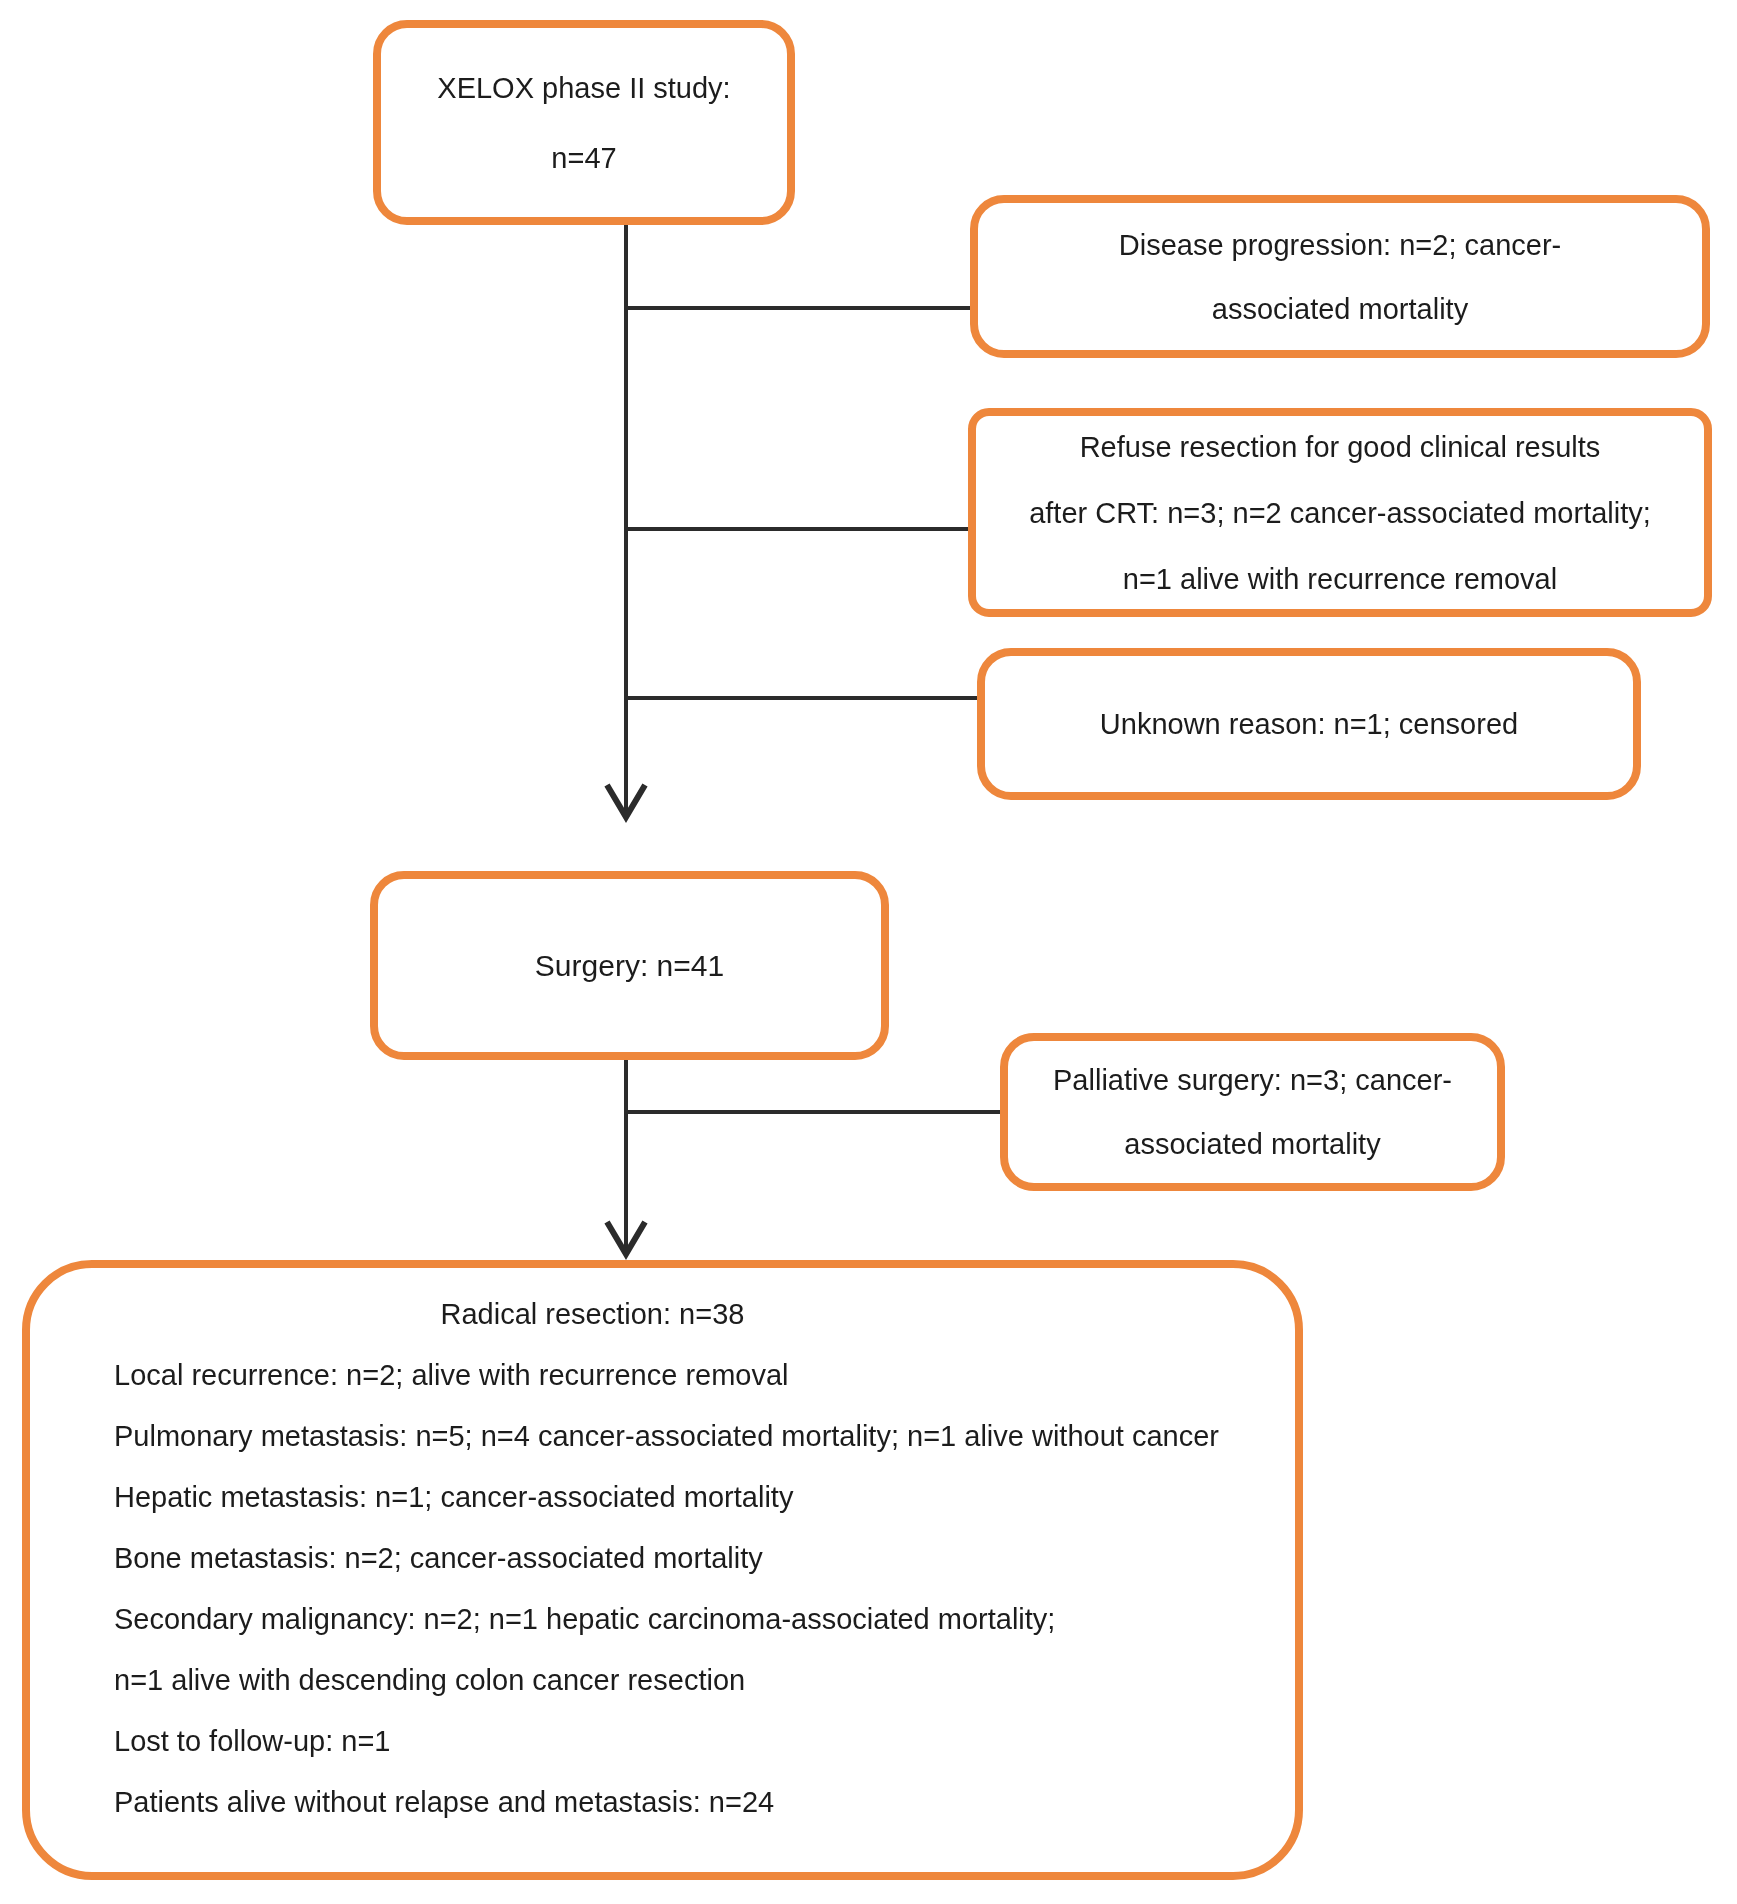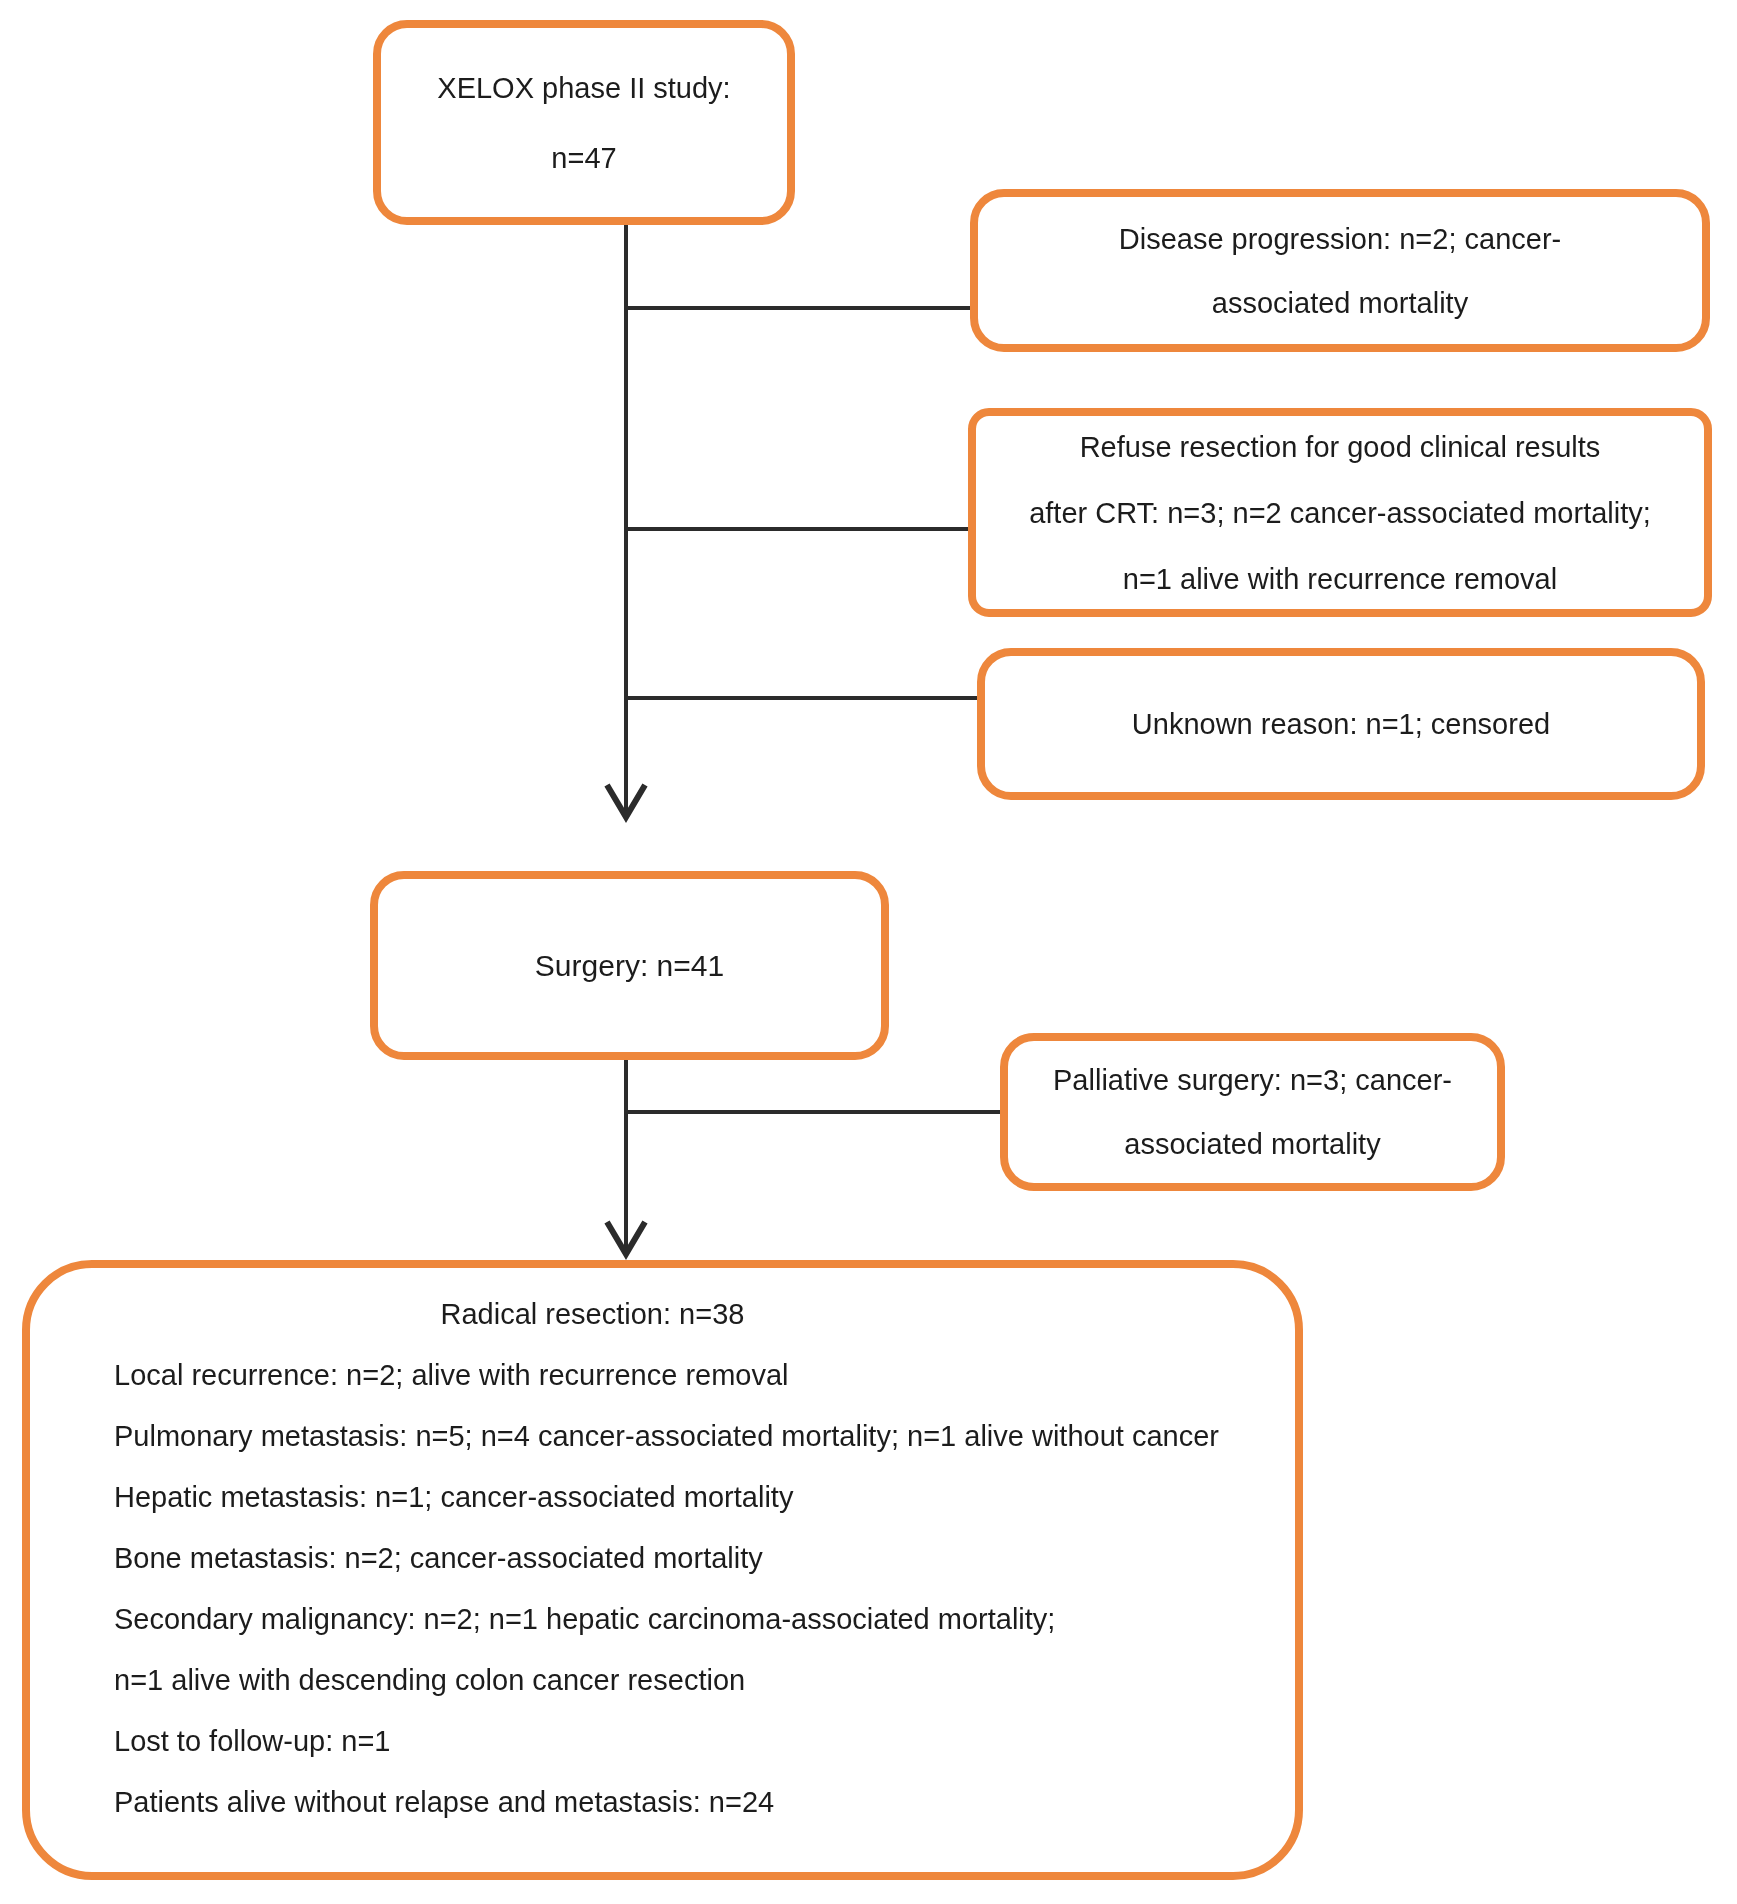--- a/index.html
+++ b/index.html
@@ -19,7 +19,7 @@
     box-sizing:border-box;white-space:nowrap;
   }
   .box-xelox{left:373px;top:20px;width:422px;height:205px;line-height:70px;}
-  .box-disease{left:970px;top:189px;width:740px;height:163px;}
+  .box-disease{left:970px;top:195px;width:740px;height:163px;}
   .box-refuse{left:968px;top:408px;width:744px;height:209px;line-height:66px;border-radius:21px;}
   .box-unknown{left:977px;top:648px;width:728px;height:152px;}
   .box-surgery{left:370px;top:823px;width:519px;height:189px;font-size:30px;margin-top:48px;}

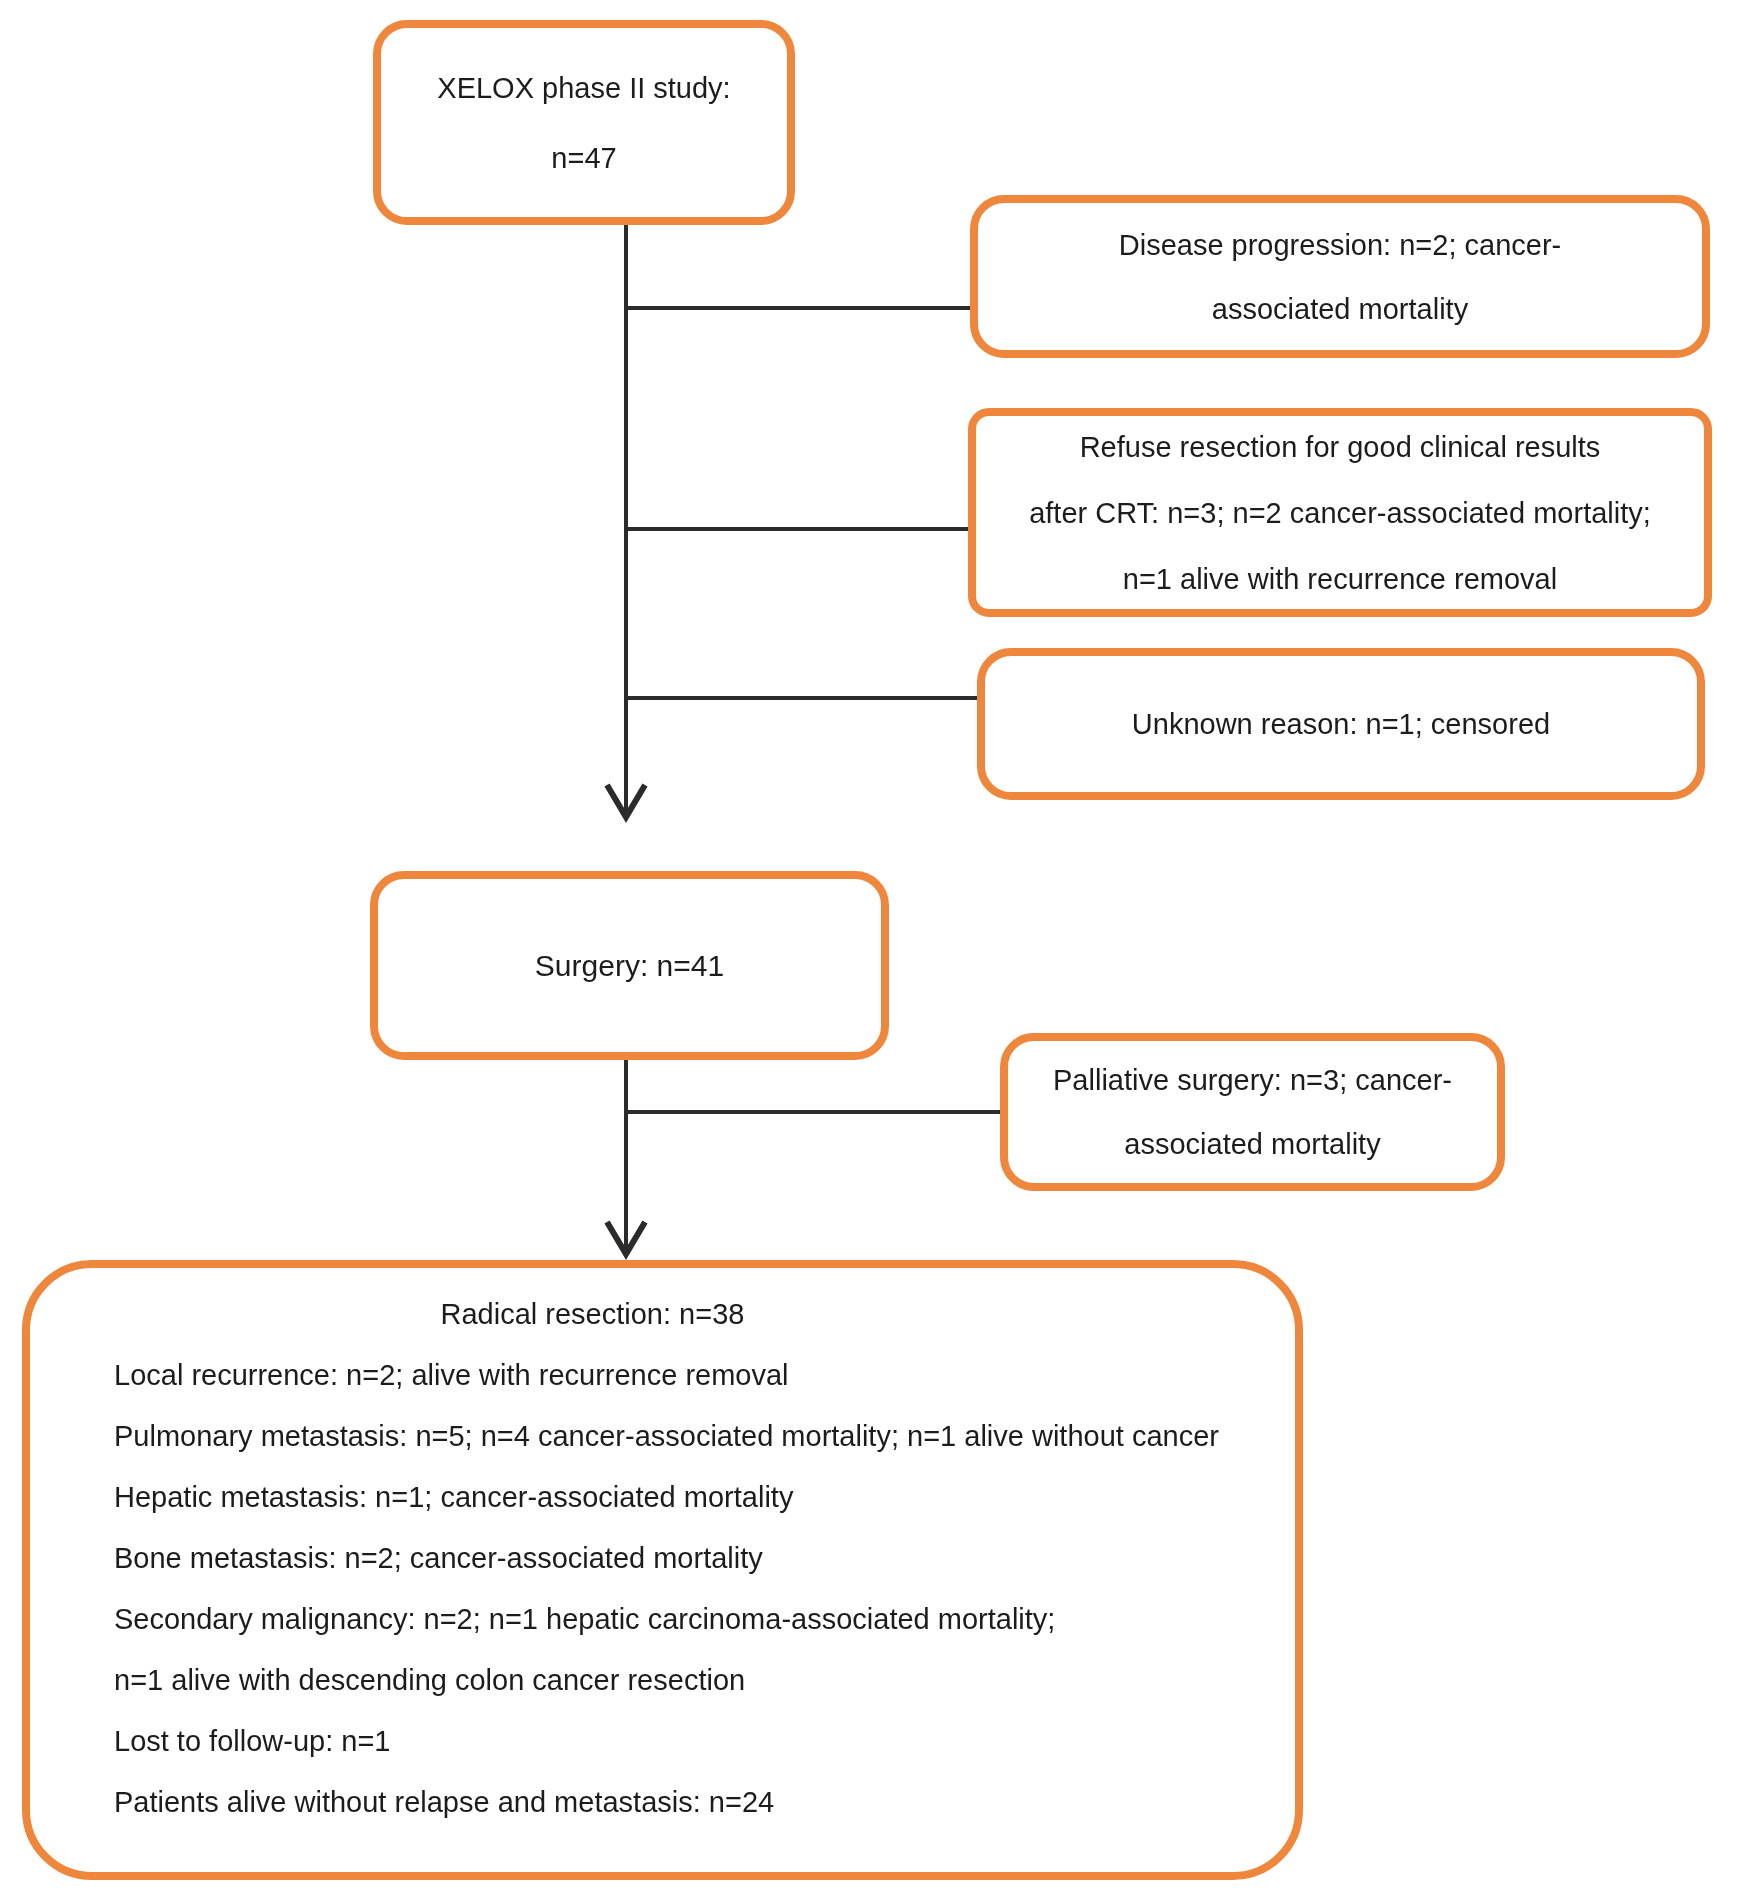--- a/index.html
+++ b/index.html
@@ -21,7 +21,7 @@
   .box-xelox{left:373px;top:20px;width:422px;height:205px;line-height:70px;}
   .box-disease{left:970px;top:195px;width:740px;height:163px;}
   .box-refuse{left:968px;top:408px;width:744px;height:209px;line-height:66px;border-radius:21px;}
-  .box-unknown{left:977px;top:648px;width:728px;height:152px;}
+  .box-unknown{left:977px;top:648px;width:664px;height:152px;}
   .box-surgery{left:370px;top:823px;width:519px;height:189px;font-size:30px;margin-top:48px;}
   .box-palliative{left:1000px;top:1033px;width:505px;height:158px;}
   .box-radical{

